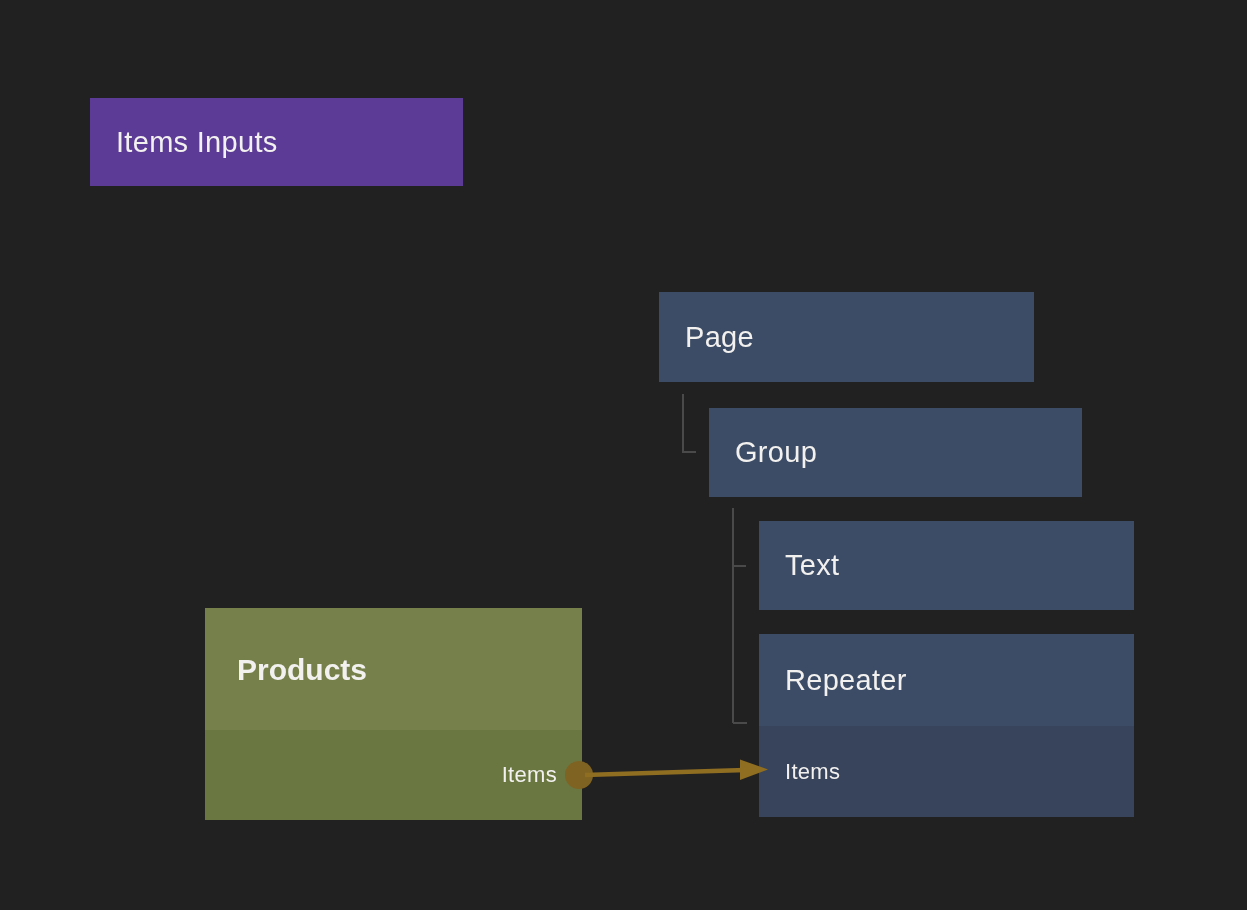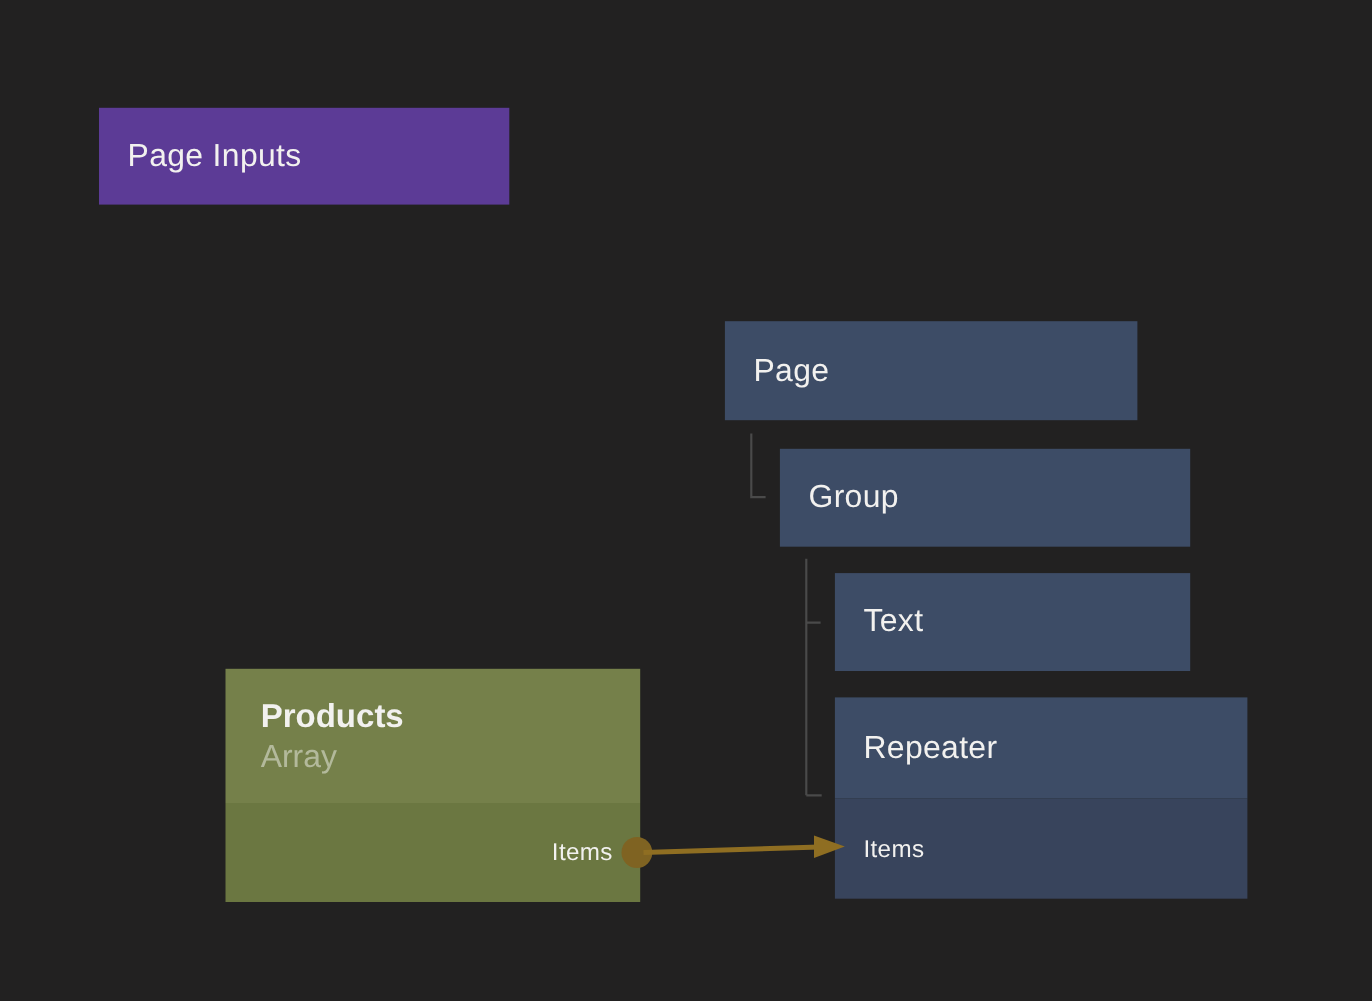--- a/index.html
+++ b/index.html
@@ -112,7 +112,7 @@
 
   <div class="node purple n-page-inputs">
     <div class="node-header">
-      <span class="label">Page Inputs</span>
+      <span class="label">Items Inputs</span>
     </div>
   </div>
 

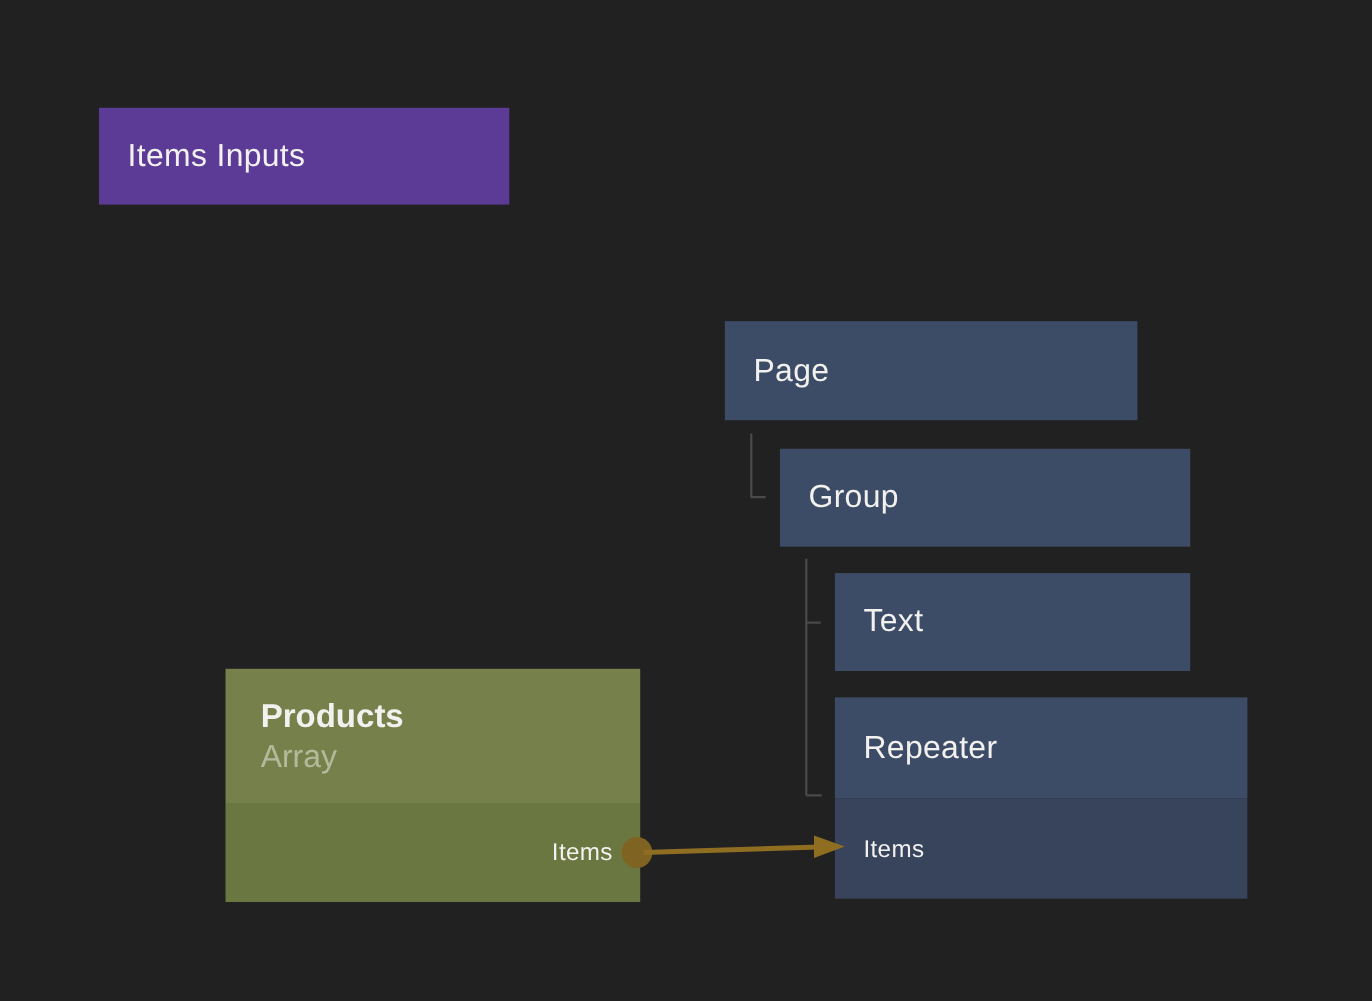--- a/index.html
+++ b/index.html
@@ -41,7 +41,7 @@
   .n-page-inputs { left: 90px;  top: 98px;  width: 373px; height: 88px; }
   .n-page        { left: 659px; top: 292px; width: 375px; height: 90px; }
   .n-group       { left: 709px; top: 408px; width: 373px; height: 89px; }
-  .n-text        { left: 759px; top: 521px; width: 323px; height: 89px; }
+  .n-text        { left: 759px; top: 521px; width: 375px; height: 89px; }
 
   
   .n-repeater { left: 759px; top: 634px; width: 375px; height: 183px; }

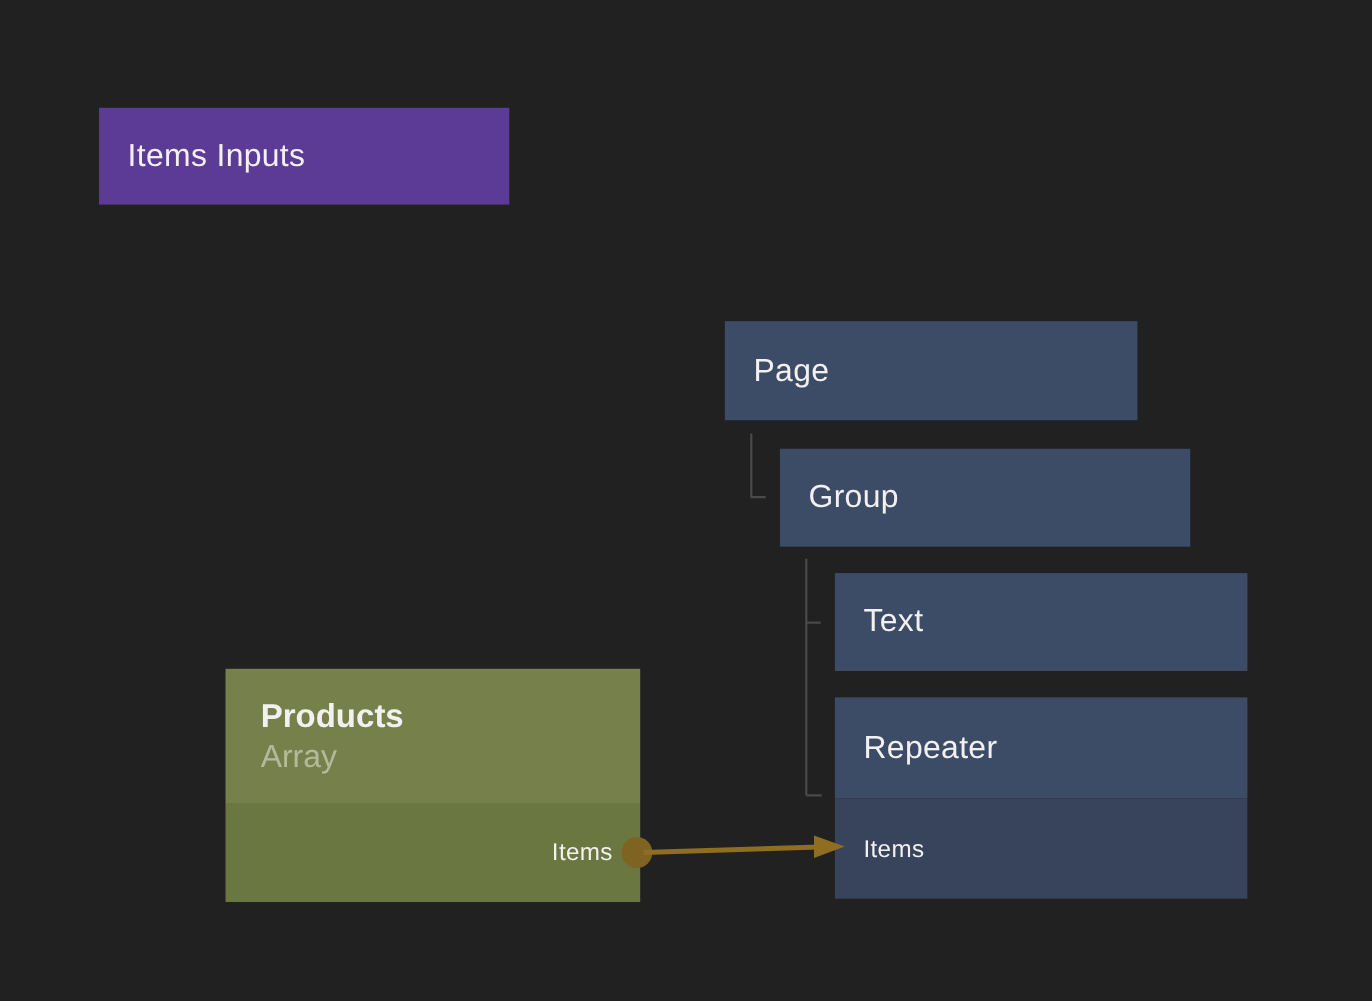--- a/index.html
+++ b/index.html
@@ -146,7 +146,6 @@
   <div class="node n-products">
     <div class="node-header">
       <span class="title">Products</span>
-      <span class="subtitle">Array</span>
     </div>
     <div class="node-row">
       <span class="label">Items</span>

